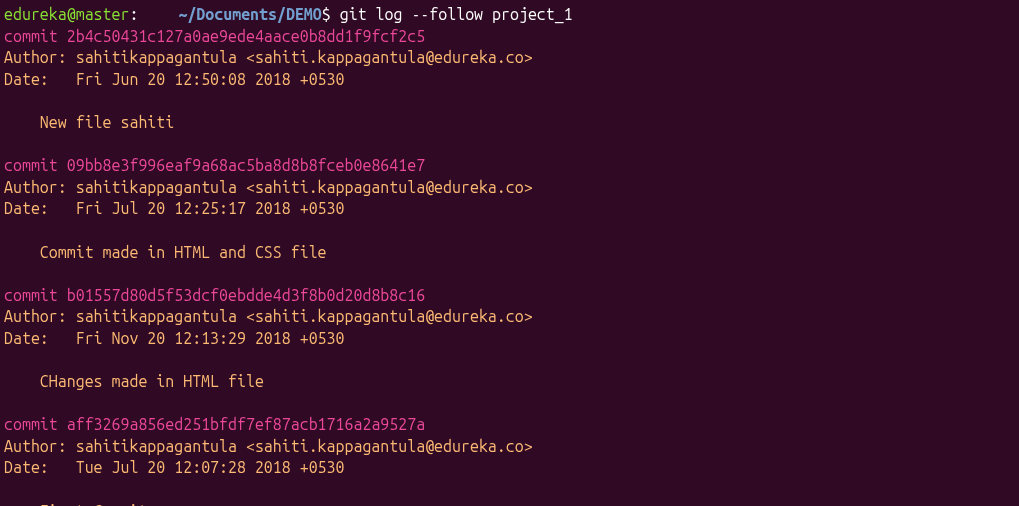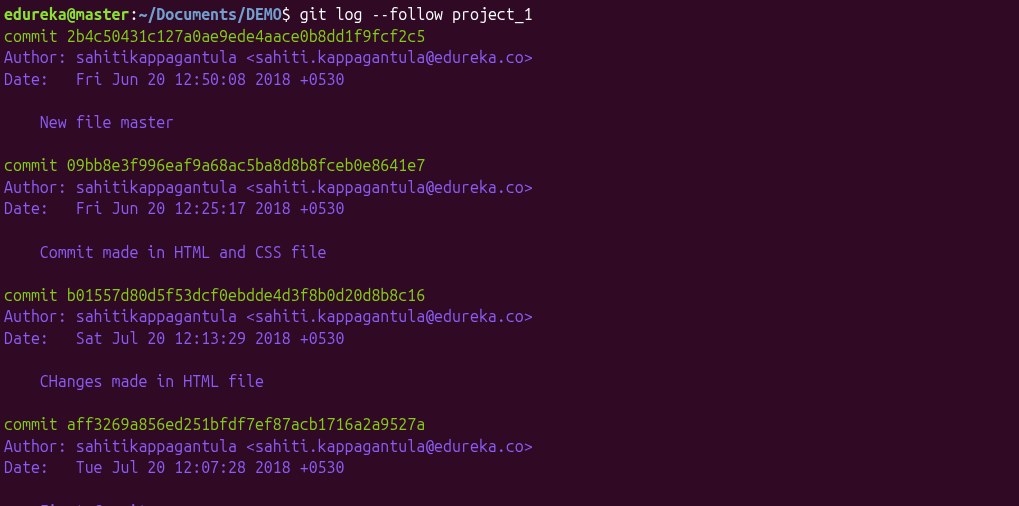--- a/index.html
+++ b/index.html
@@ -23,7 +23,7 @@
     }
     .prompt-user {
       color: #8ae234;
-      font-weight: bold;
+      font-weight: normal;
       text-align: center;
     }
     .prompt-path {

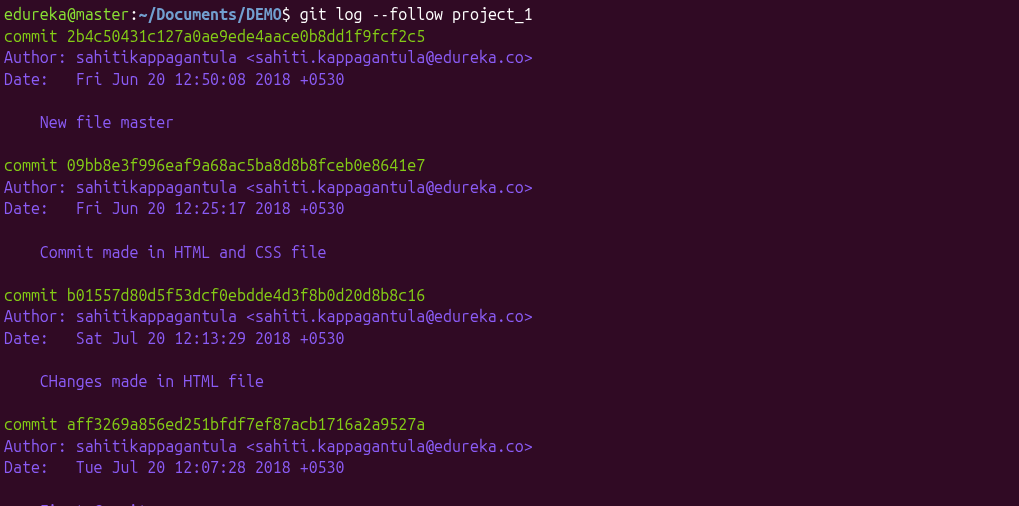--- a/index.html
+++ b/index.html
@@ -29,6 +29,7 @@
     .prompt-path {
       color: #729fcf;
       font-weight: bold;
+      margin-left: 40px;
     }
     .prompt-dollar {
       color: #ffffff;

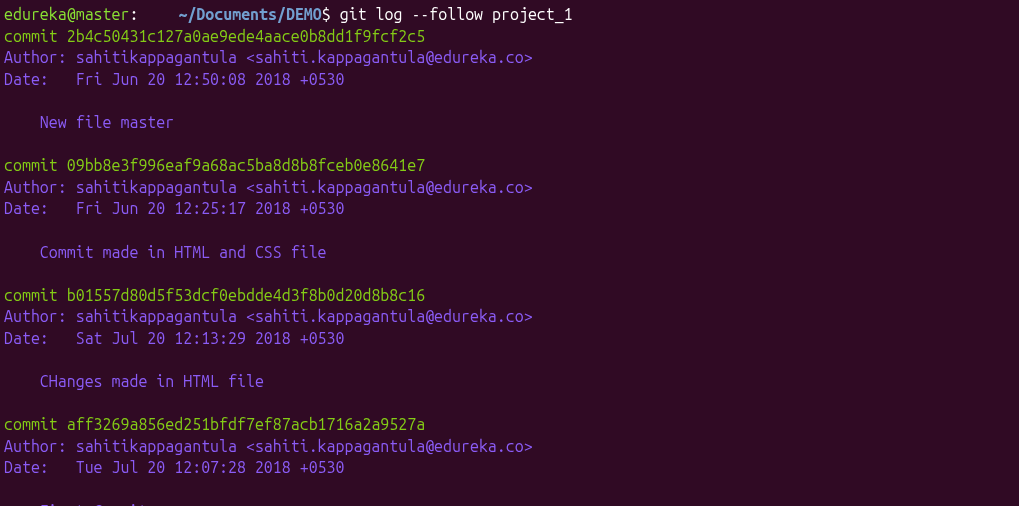--- a/index.html
+++ b/index.html
@@ -38,7 +38,7 @@
       color: #ffffff;
     }
     .commit-line {
-      color: #84cc16;
+      color: #ec4899;
     }
     .text-white {
       color: #8b5cf6;

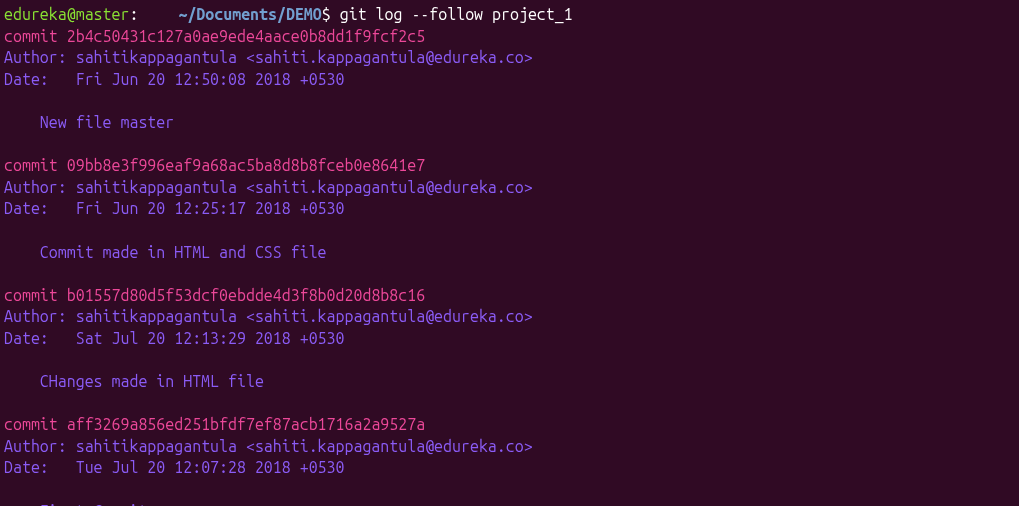--- a/index.html
+++ b/index.html
@@ -41,7 +41,7 @@
       color: #ec4899;
     }
     .text-white {
-      color: #8b5cf6;
+      color: #fdba74;
     }
   </style>
 </head>

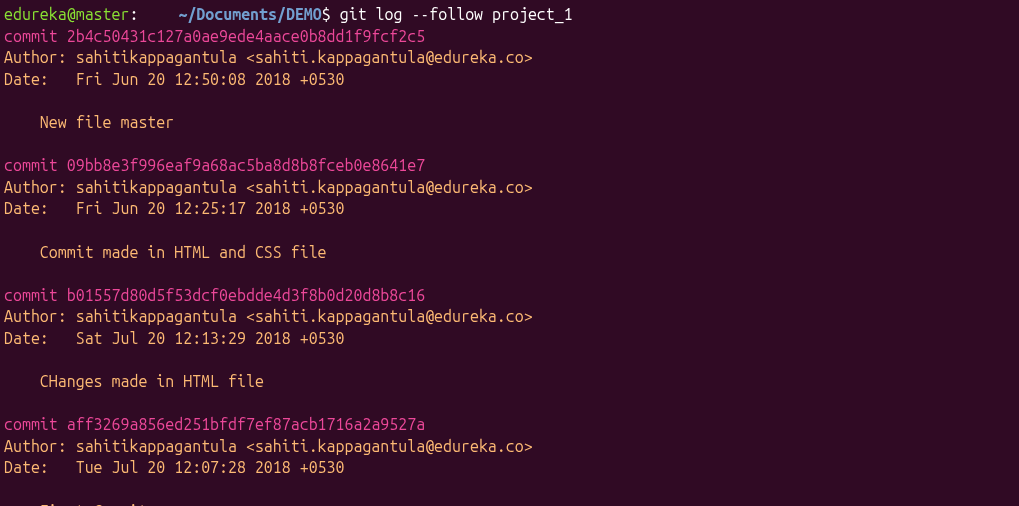--- a/index.html
+++ b/index.html
@@ -52,7 +52,7 @@
 <span class="text-white">Author: </span><span class="text-white">sahitikappagantula &lt;sahiti.kappagantula@edureka.co&gt;</span>
 <span class="text-white">Date:   </span><span class="text-white">Fri Jun 20 12:50:08 2018 +0530</span>
 
-<span class="text-white">    New file master</span>
+<span class="text-white">    New file sahiti</span>
 
 <span class="commit-line">commit </span><span class="commit-line">09bb8e3f996eaf9a68ac5ba8d8b8fceb0e8641e7</span>
 <span class="text-white">Author: </span><span class="text-white">sahitikappagantula &lt;sahiti.kappagantula@edureka.co&gt;</span>

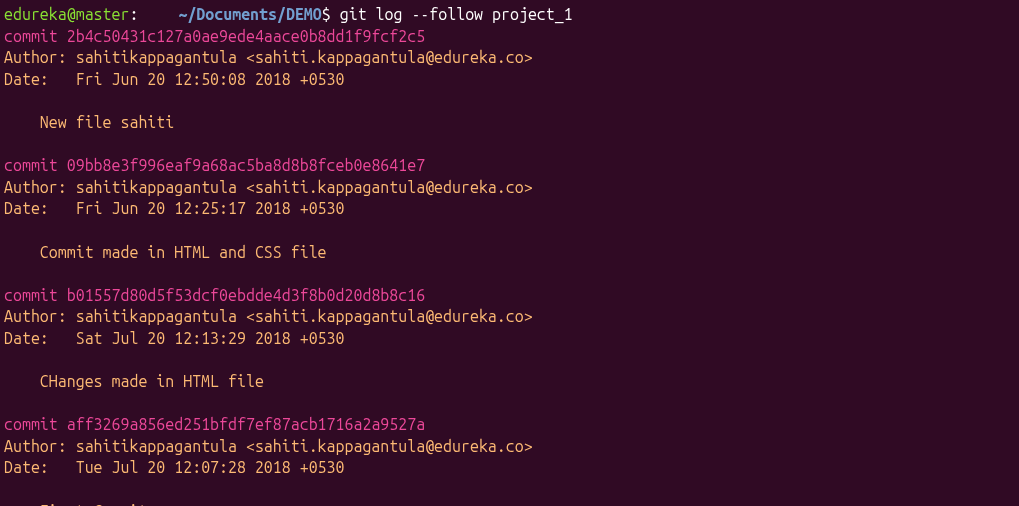--- a/index.html
+++ b/index.html
@@ -56,7 +56,7 @@
 
 <span class="commit-line">commit </span><span class="commit-line">09bb8e3f996eaf9a68ac5ba8d8b8fceb0e8641e7</span>
 <span class="text-white">Author: </span><span class="text-white">sahitikappagantula &lt;sahiti.kappagantula@edureka.co&gt;</span>
-<span class="text-white">Date:   </span><span class="text-white">Fri Jun 20 12:25:17 2018 +0530</span>
+<span class="text-white">Date:   </span><span class="text-white">Fri Jul 20 12:25:17 2018 +0530</span>
 
 <span class="text-white">    Commit made in HTML and CSS file</span>
 

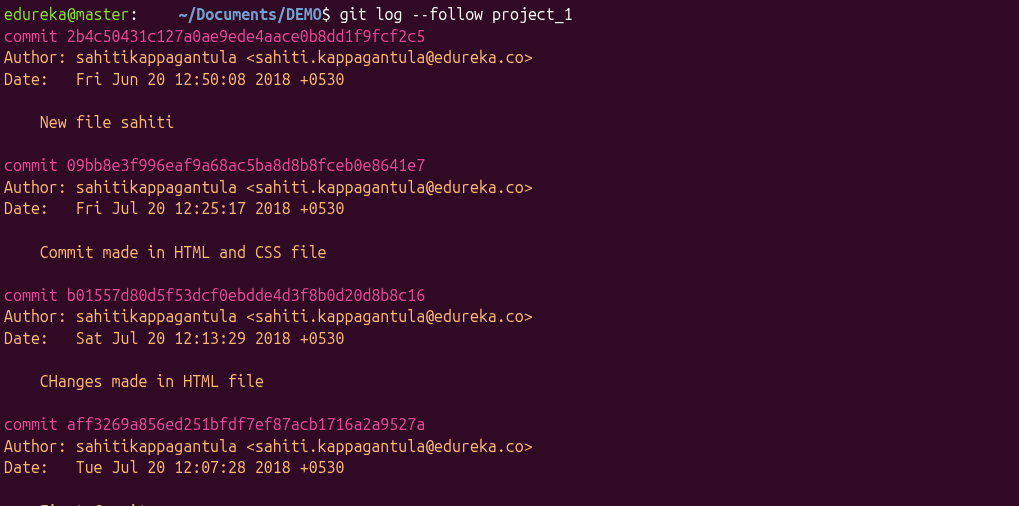--- a/index.html
+++ b/index.html
@@ -62,7 +62,7 @@
 
 <span class="commit-line">commit </span><span class="commit-line">b01557d80d5f53dcf0ebdde4d3f8b0d20d8b8c16</span>
 <span class="text-white">Author: </span><span class="text-white">sahitikappagantula &lt;sahiti.kappagantula@edureka.co&gt;</span>
-<span class="text-white">Date:   </span><span class="text-white">Sat Jul 20 12:13:29 2018 +0530</span>
+<span class="text-white">Date:   </span><span class="text-white">Fri Nov 20 12:13:29 2018 +0530</span>
 
 <span class="text-white">    CHanges made in HTML file</span>
 

